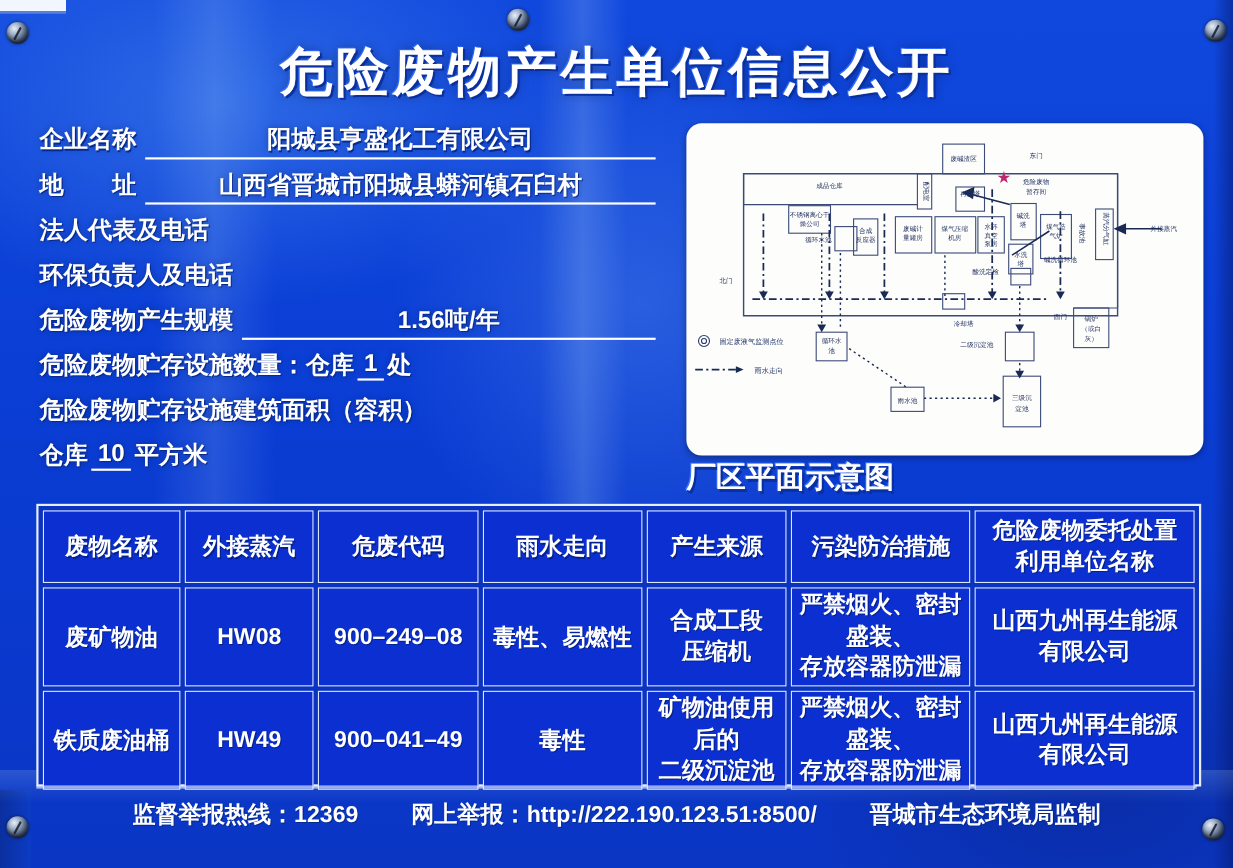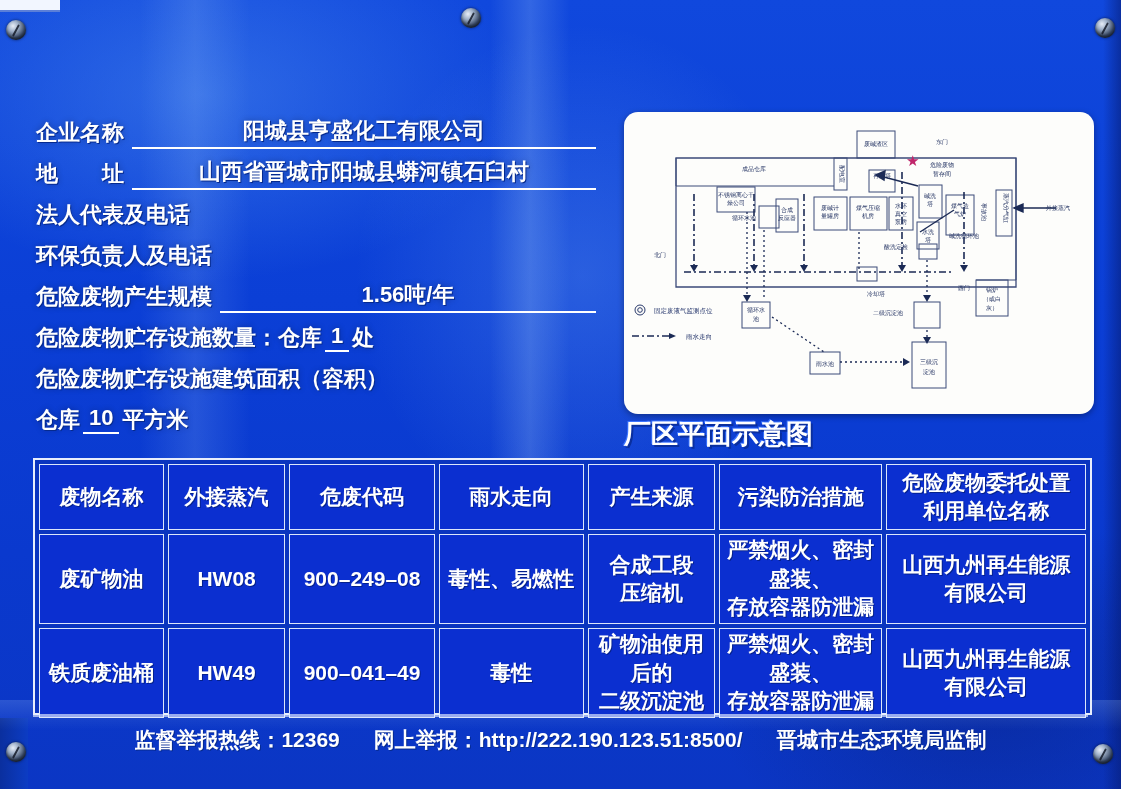--- a/index.html
+++ b/index.html
@@ -113,6 +113,7 @@
   <div class="screw sc-bl"></div>
   <div class="screw sc-br"></div>
 
+  <div class="title">危险废物产生单位信息公开</div>
 
   <div class="info">
 

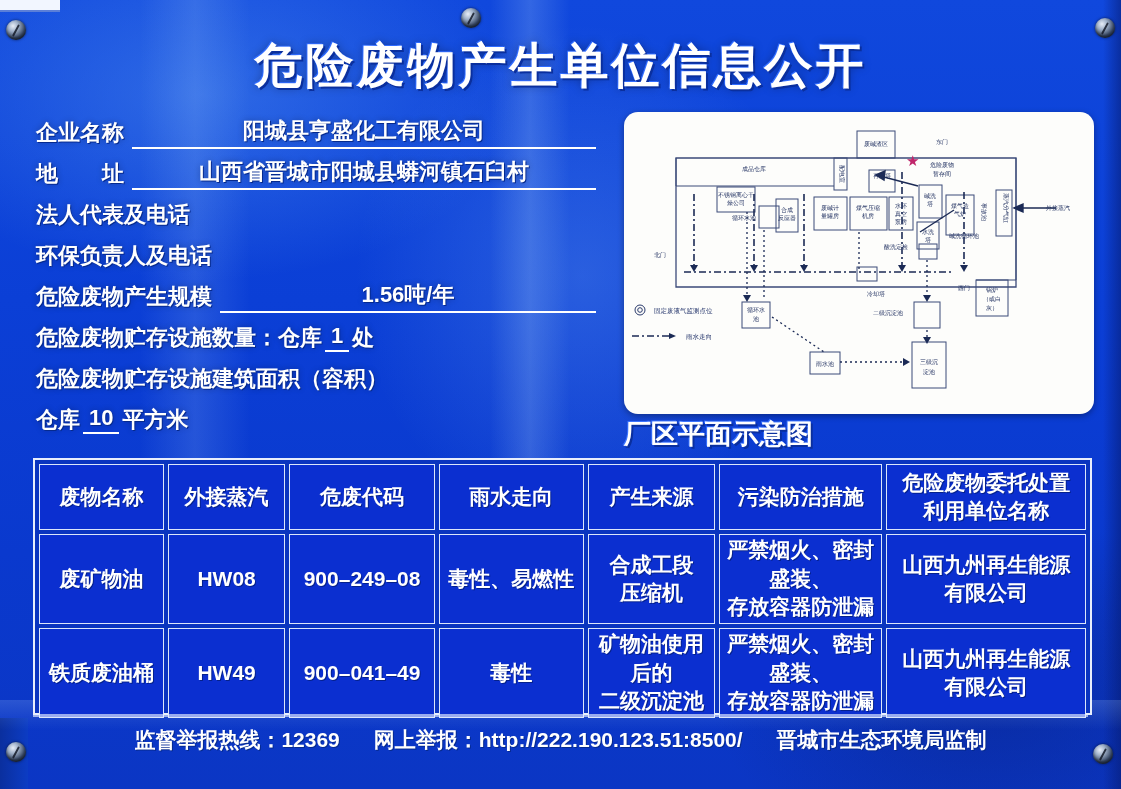--- a/index.html
+++ b/index.html
@@ -60,7 +60,7 @@
 
   
   .info{position:absolute;left:36px;top:112px;width:560px;color:#fff;}
-  .irow{display:flex;align-items:center;height:41px;font-size:22px;font-weight:bold;
+  .irow{display:flex;align-items:flex-start;height:41px;font-size:22px;font-weight:bold;
         text-shadow:1px 1px 0 #062a8e, 0 0 6px rgba(0,0,0,.30);white-space:nowrap;}
   .lbl{flex:0 0 auto;}
   .fill{flex:1 1 auto;position:relative;border-bottom:2px solid #ffffff;

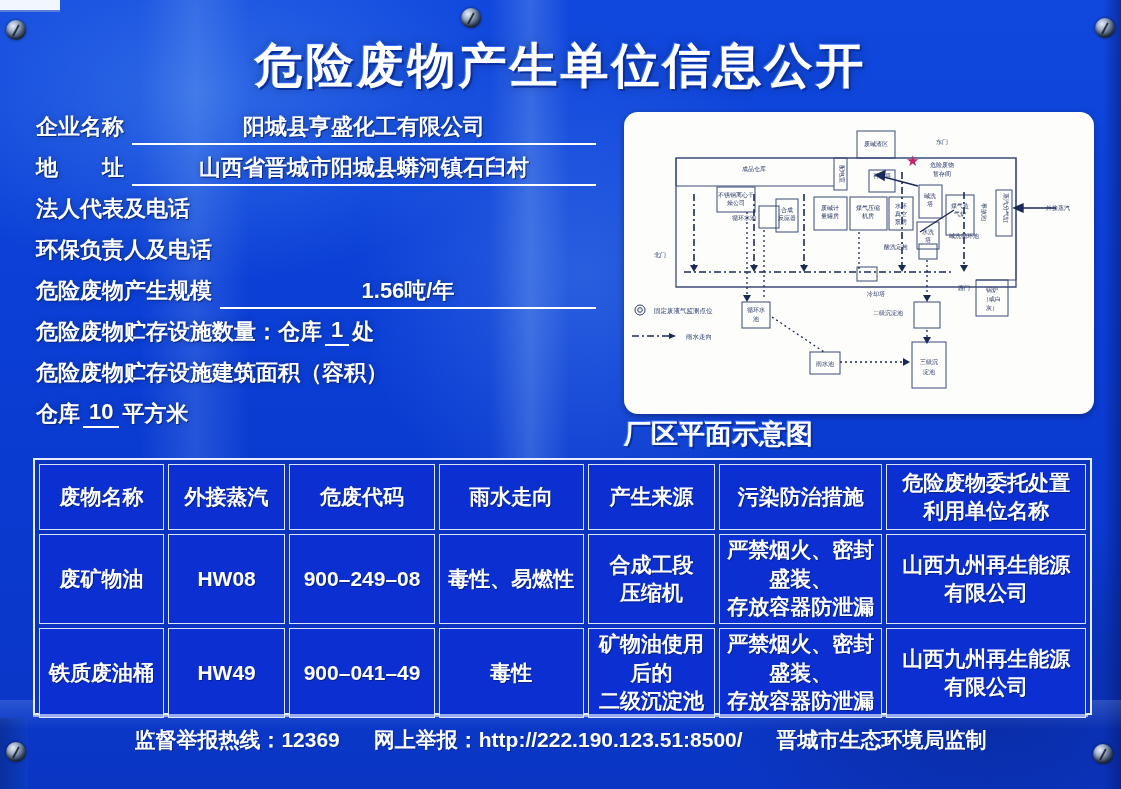--- a/index.html
+++ b/index.html
@@ -91,7 +91,7 @@
   
   .footer{position:absolute;left:0;top:726px;width:1121px;color:#fff;
     font-size:21px;font-weight:bold;display:flex;justify-content:center;align-items:center;
-    gap:34px;text-shadow:1px 1px 0 #062a8e;}
+    gap:48px;text-shadow:1px 1px 0 #062a8e;}
   .footer span{white-space:nowrap;}
   .divline{position:absolute;left:33px;top:714px;width:1055px;height:3px;background:rgba(230,240,255,.65);}
 </style>

